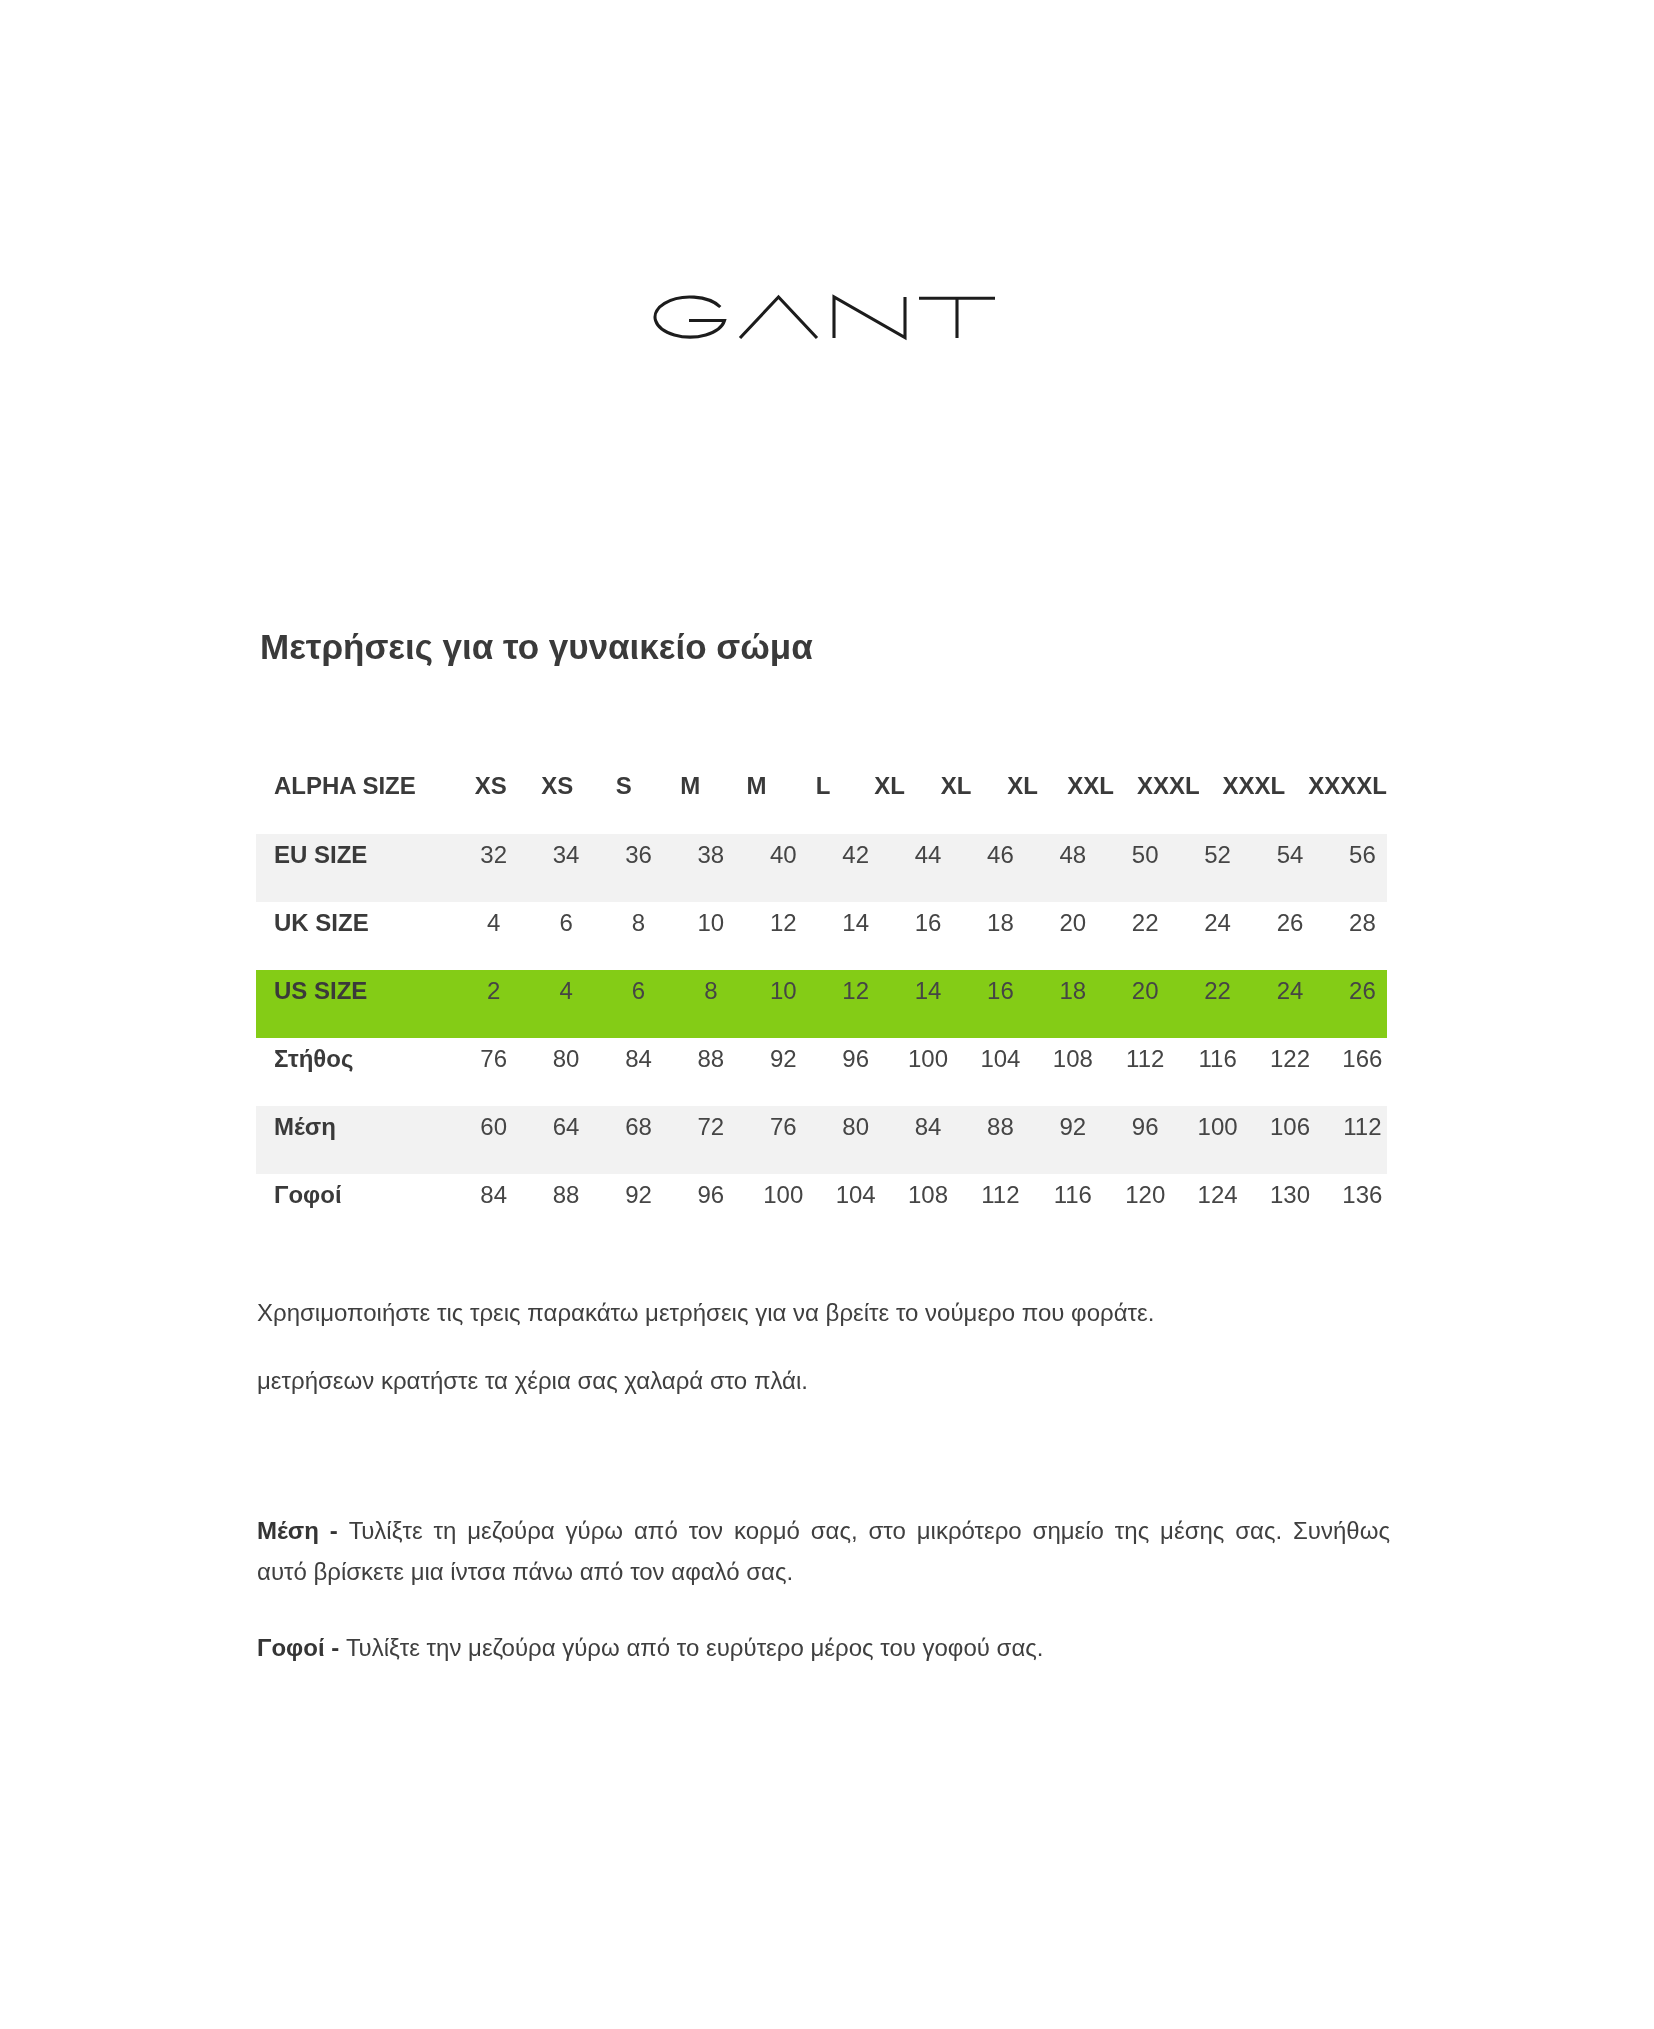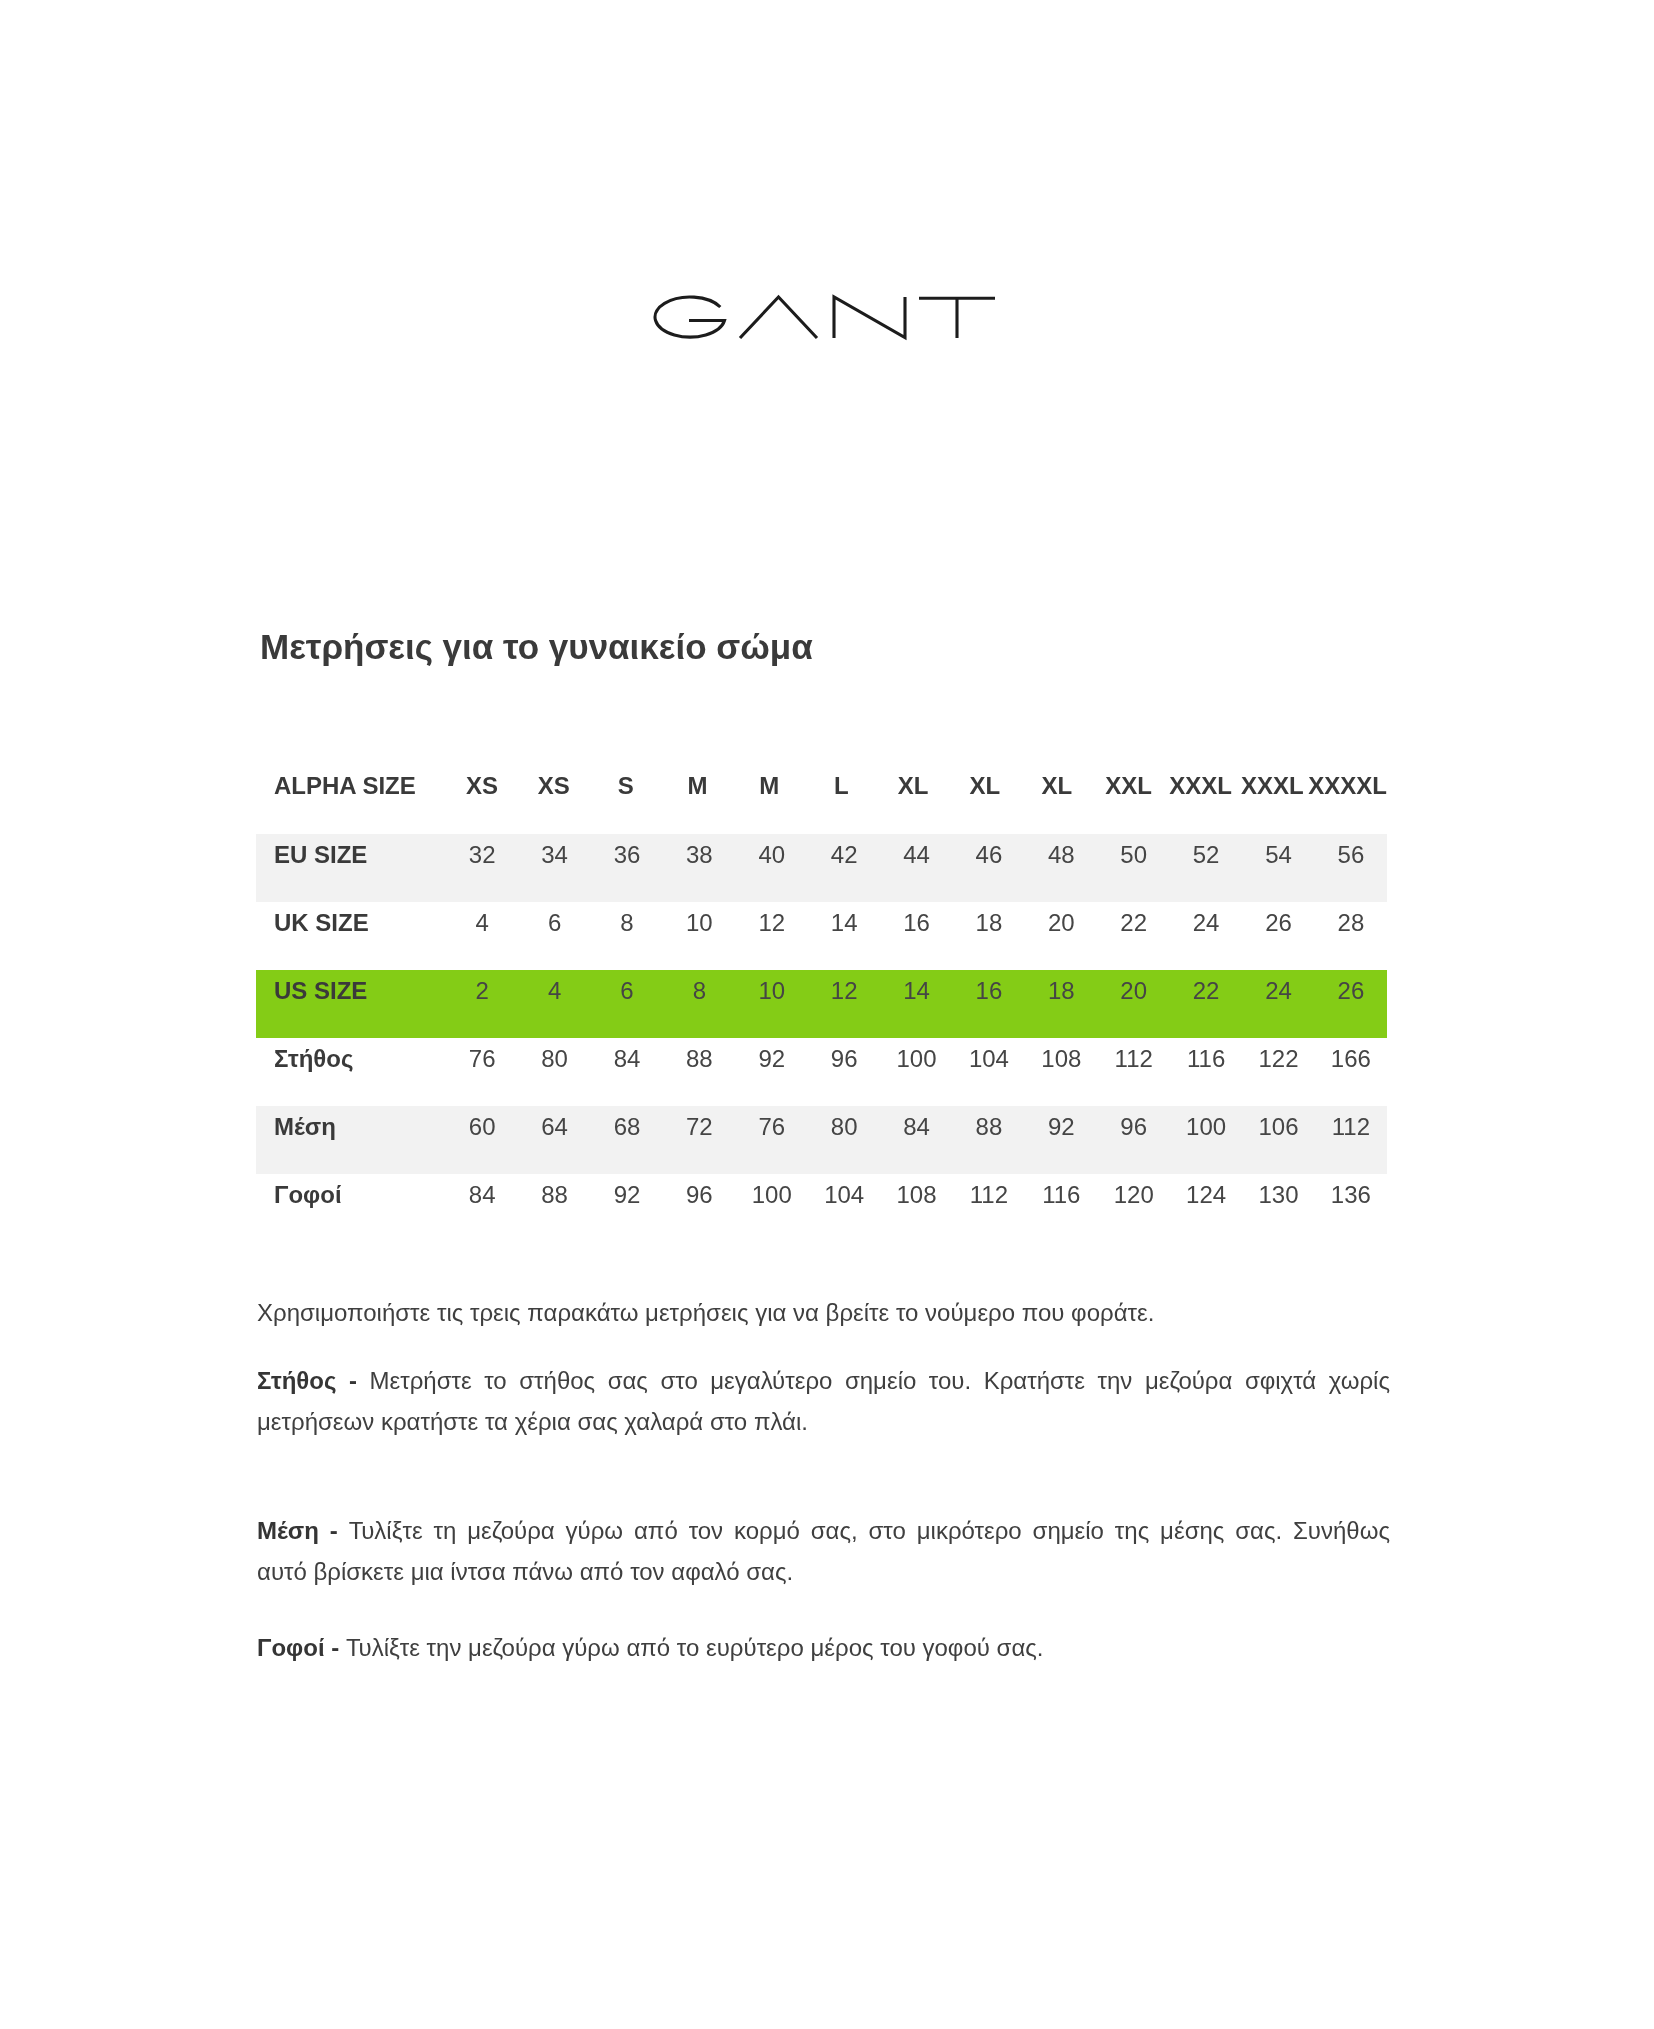--- a/index.html
+++ b/index.html
@@ -17,7 +17,7 @@
 
   
   .size-table { position:absolute; left:256px; top:752px; width:1131px; font-size:24px; }
-  .trow { display:flex; align-items:flex-start; height:68px; }
+  .trow { display:flex; align-items:flex-start; height:68px;gap:23px; }
   .trow.thead { height:82px; }
   .trow.thead .tcell { padding-top:20px; font-weight:bold; color:#3a3a3a; }
   .tcell { line-height:28px; padding-top:7px; }

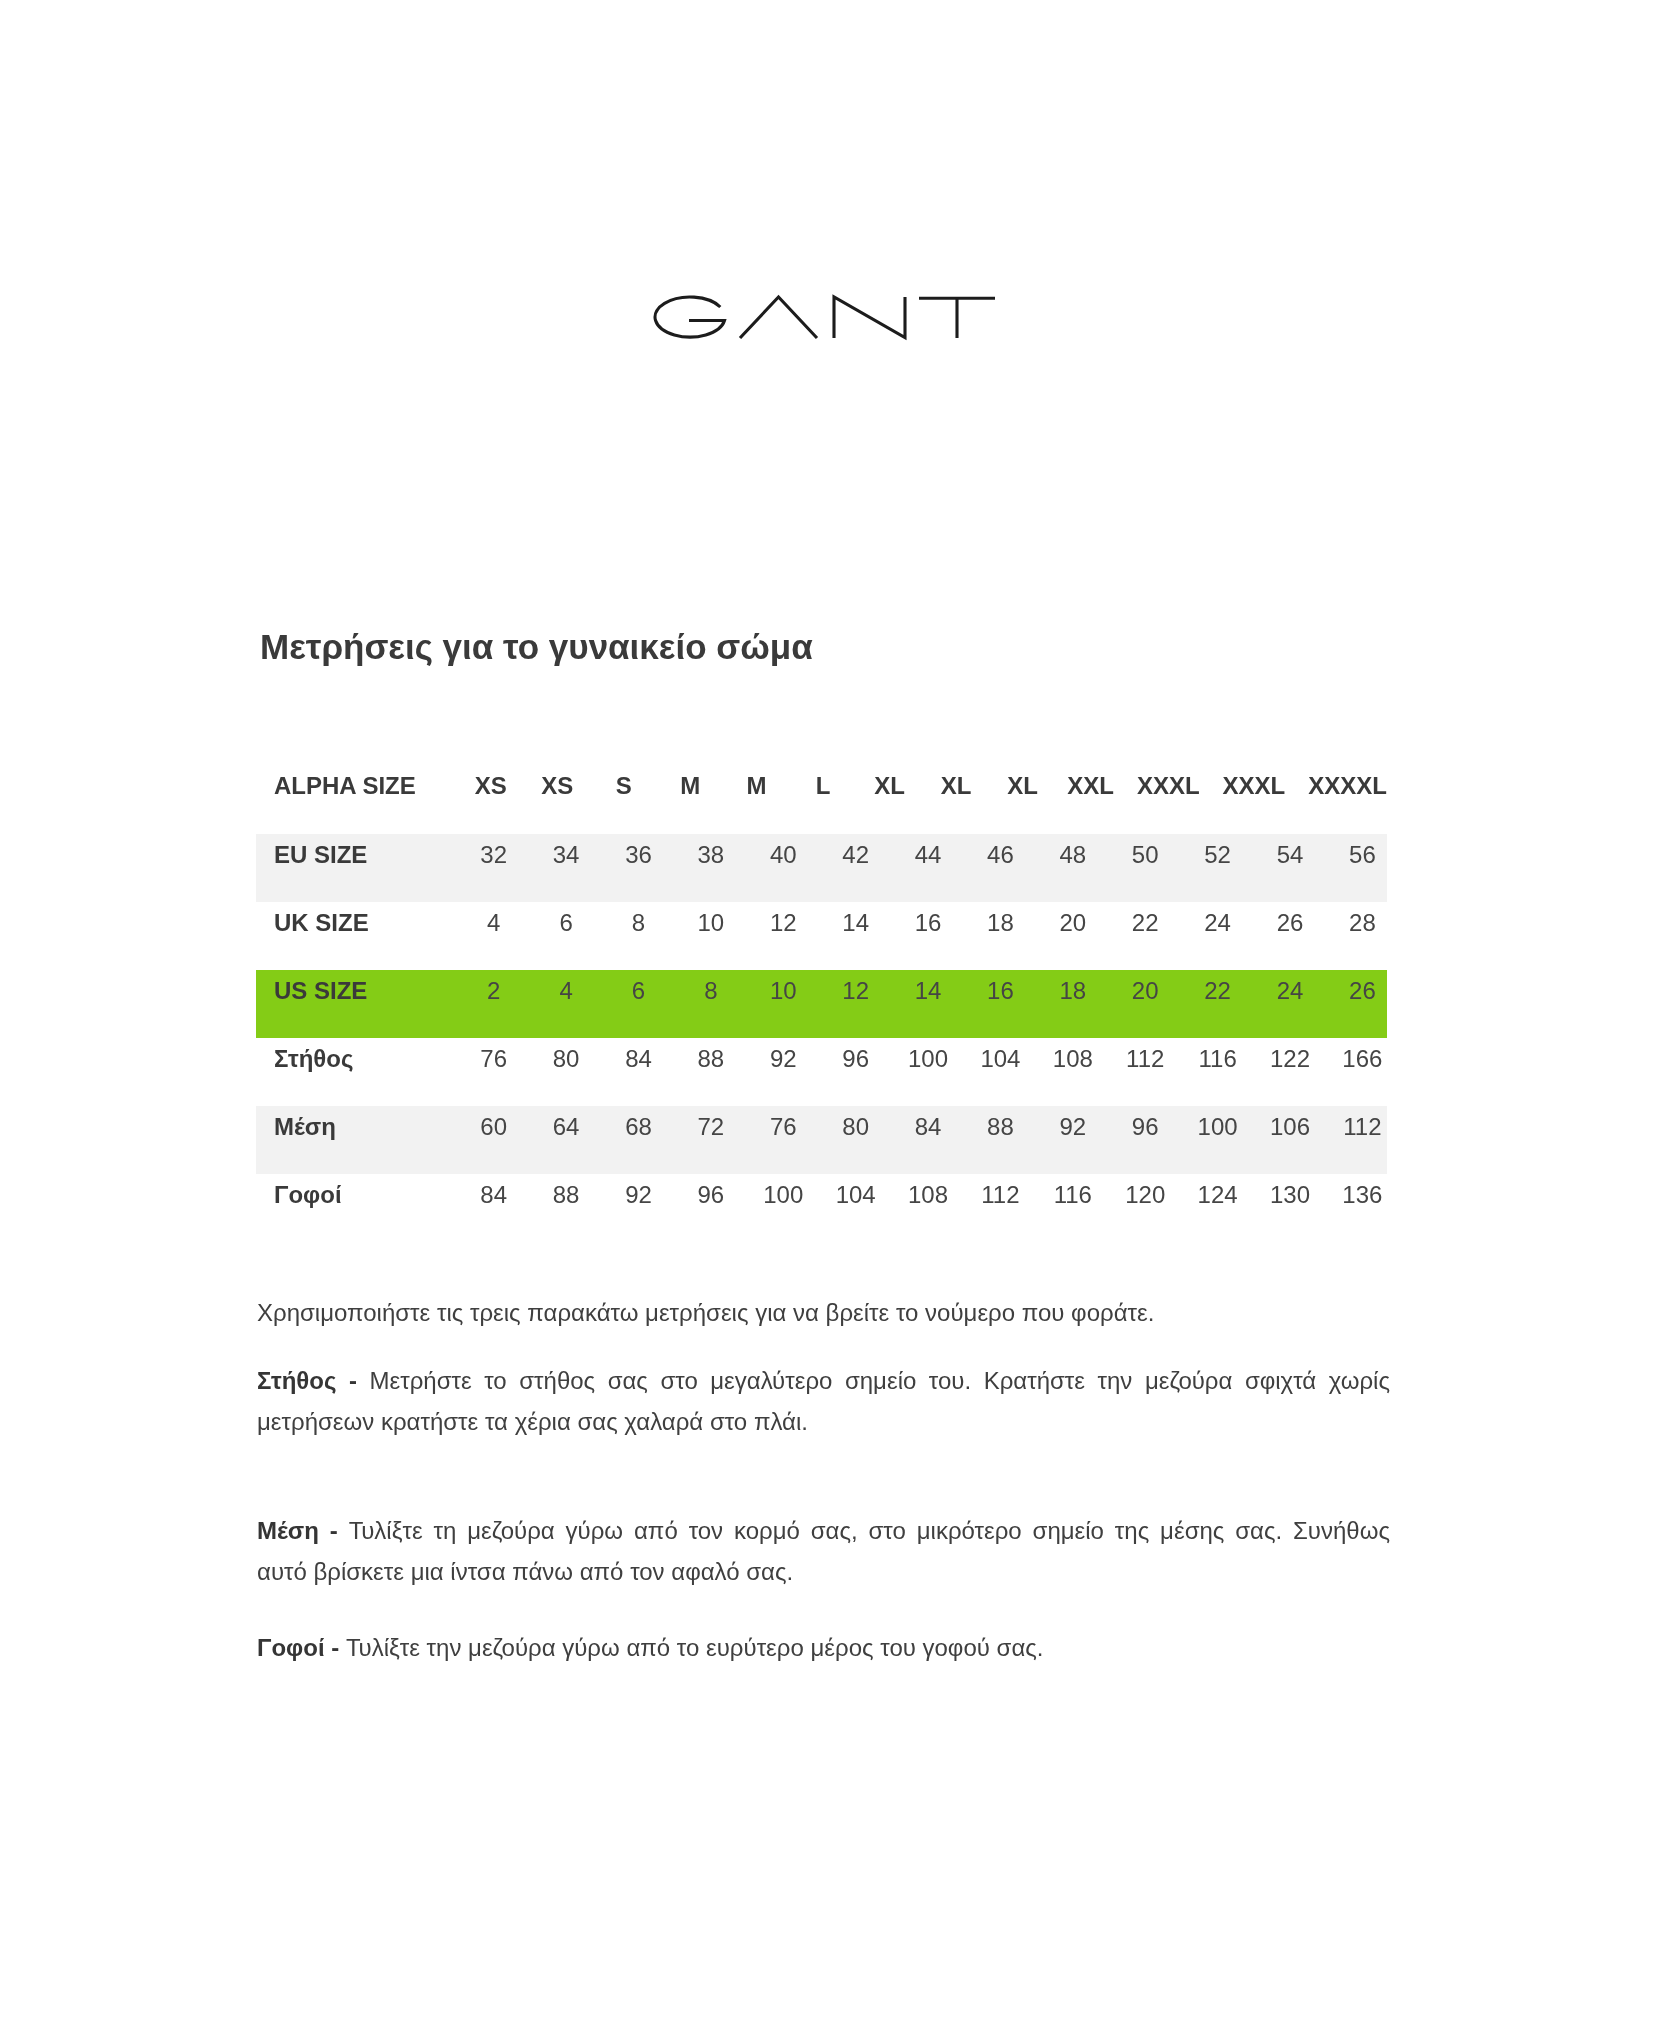--- a/index.html
+++ b/index.html
@@ -171,7 +171,6 @@
       <div class="pline">Χρησιμοποιήστε τις τρεις παρακάτω μετρήσεις για να βρείτε το νούμερο που φοράτε.</div>
     </div>
   <div class="para" id="para-chest">
-      <div class="pline jl"><b>Στήθος - </b>Μετρήστε το στήθος σας στο μεγαλύτερο σημείο του. Κρατήστε την μεζούρα σφιχτά χωρίς</div>
       <div class="pline">μετρήσεων κρατήστε τα χέρια σας χαλαρά στο πλάι.</div>
     </div>
   <div class="para" id="para-waist">

